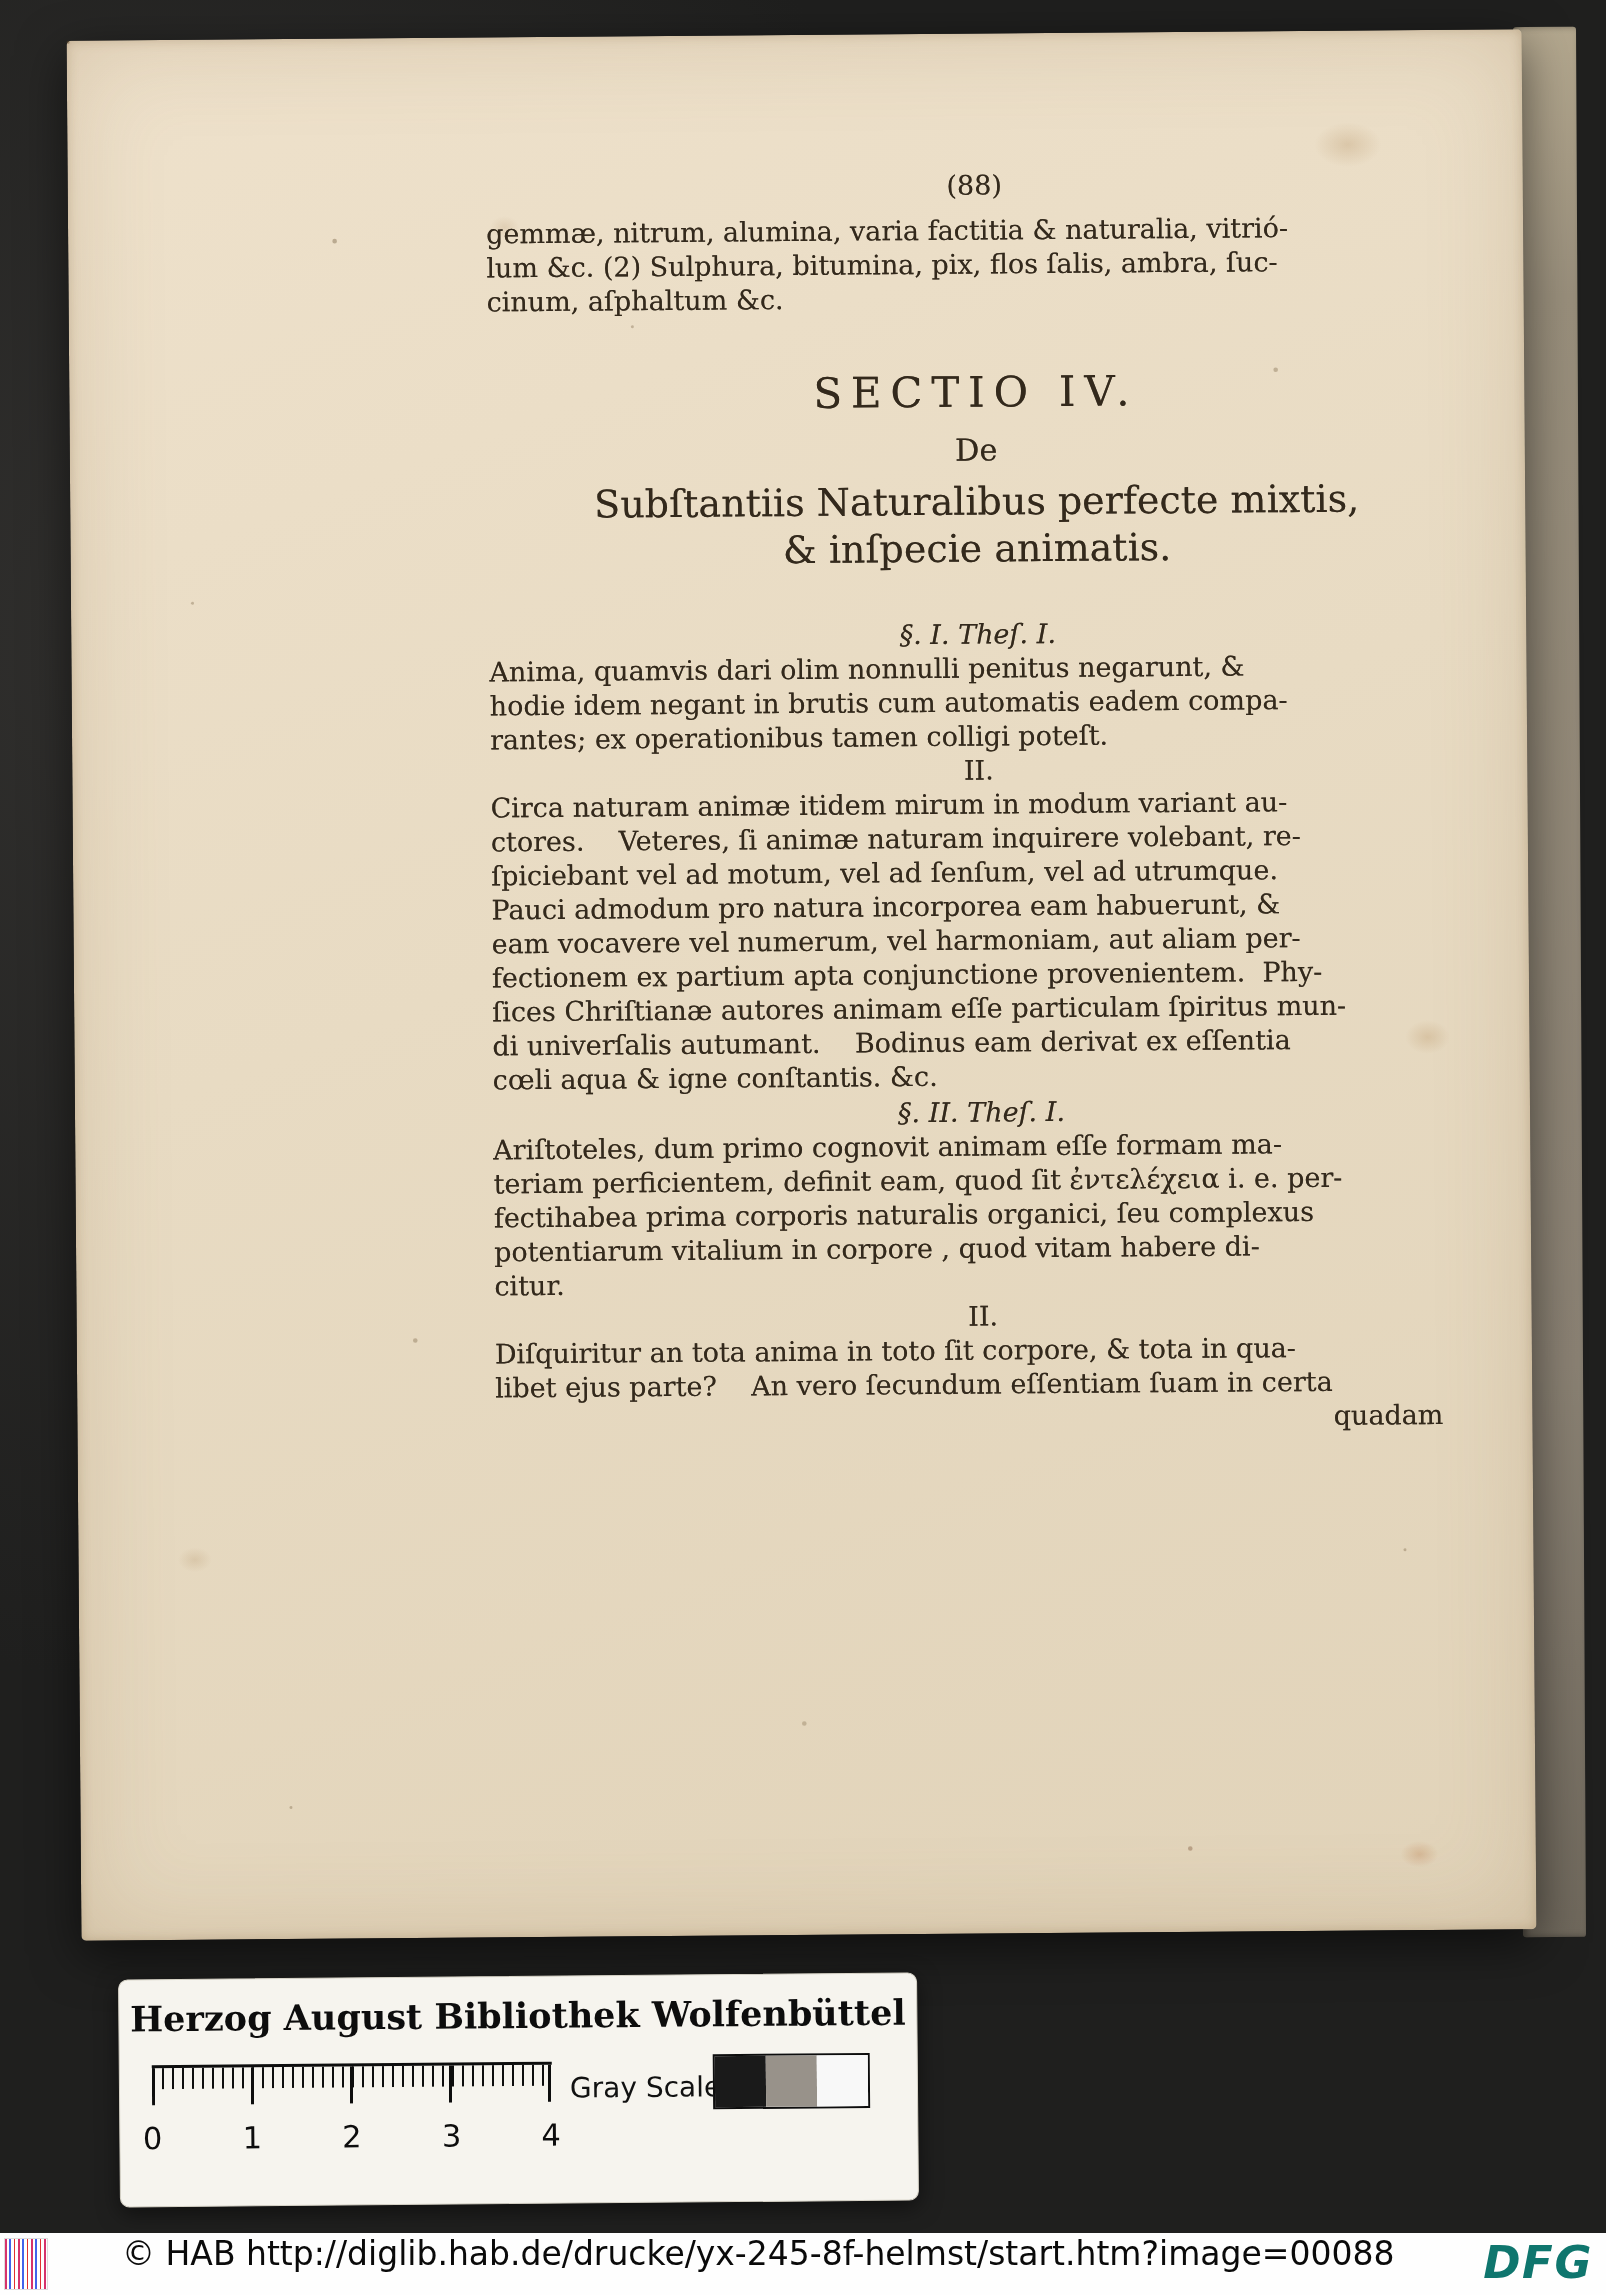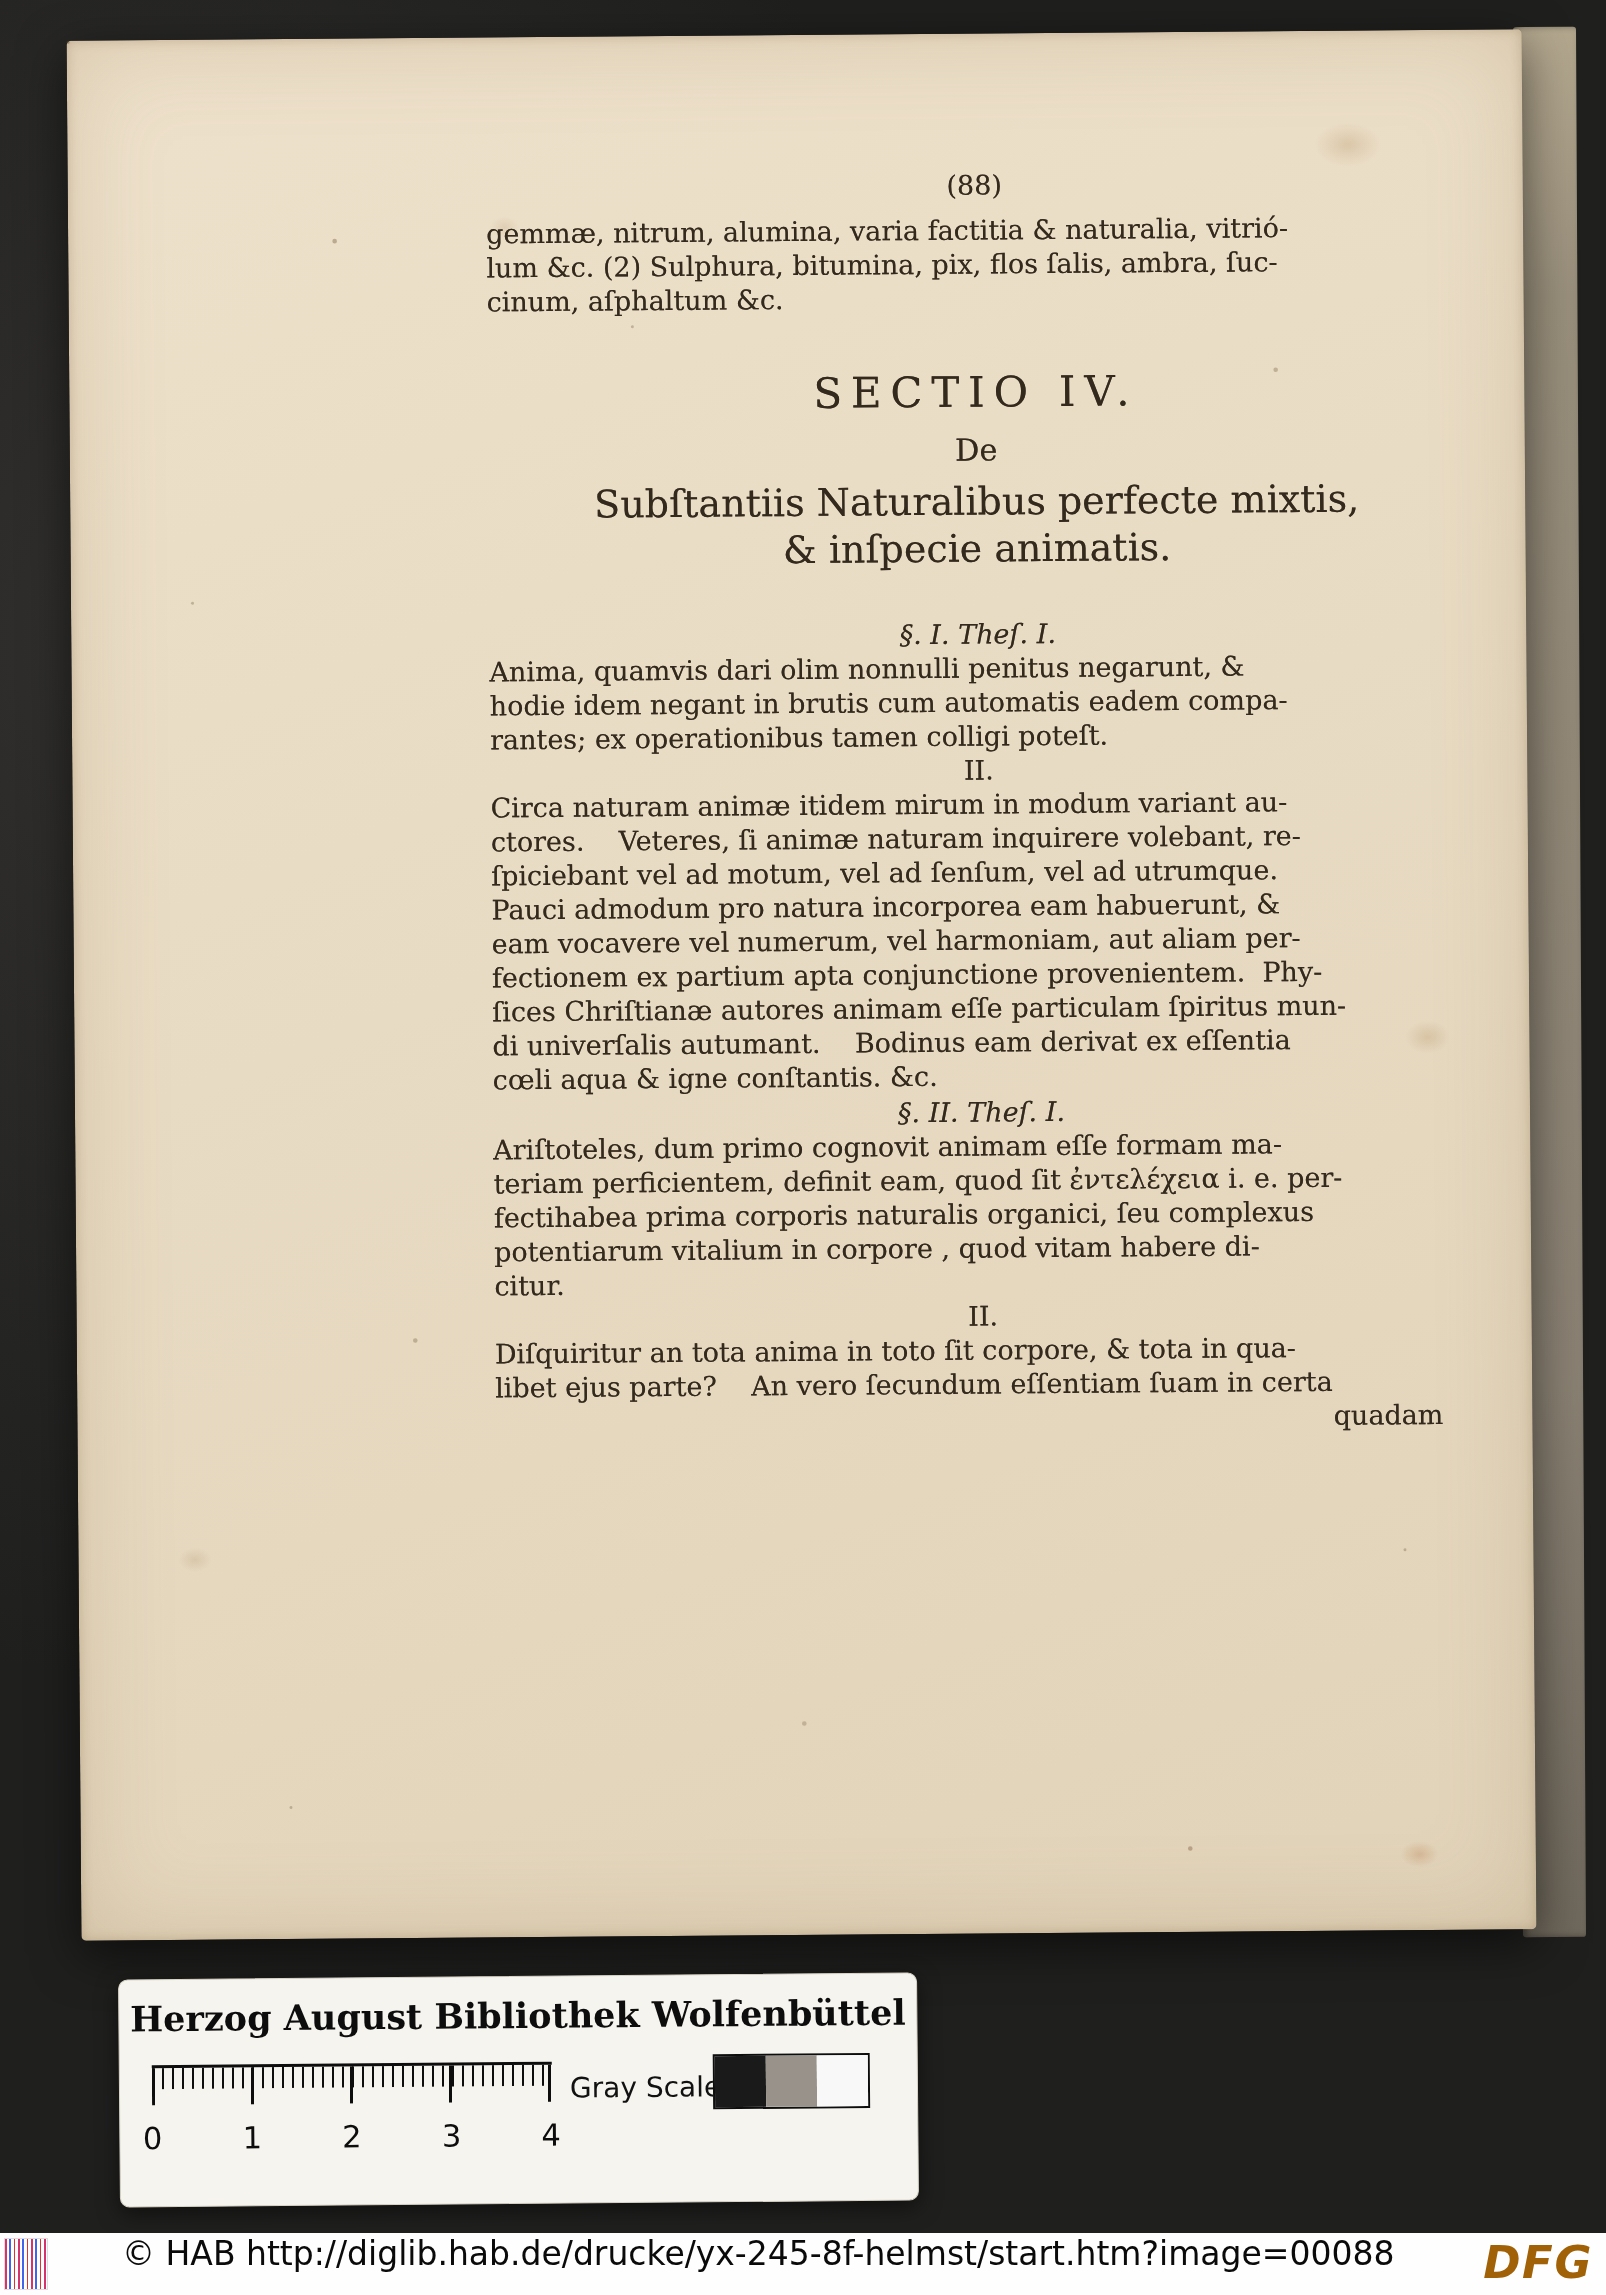--- a/index.html
+++ b/index.html
@@ -165,7 +165,7 @@
 
   <div class="footer">
     <div class="footer-text">© HAB http://diglib.hab.de/drucke/yx-245-8f-helmst/start.htm?image=00088</div>
-    <div class="dfg" style="color: #a16207;">DFG</div>
+    <div class="dfg" style="color: #0f766e;">DFG</div>
   </div>
   <div class="barcode"></div>
 

